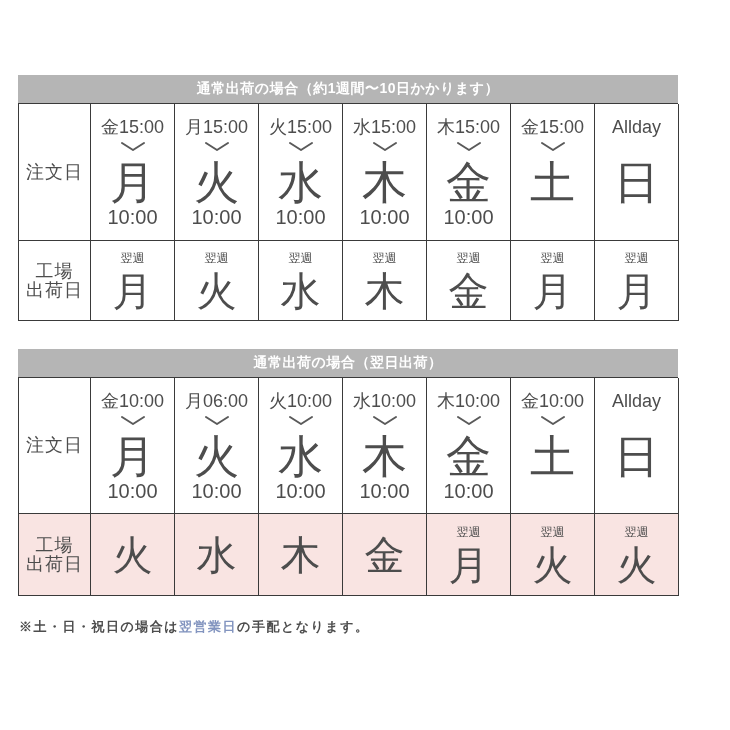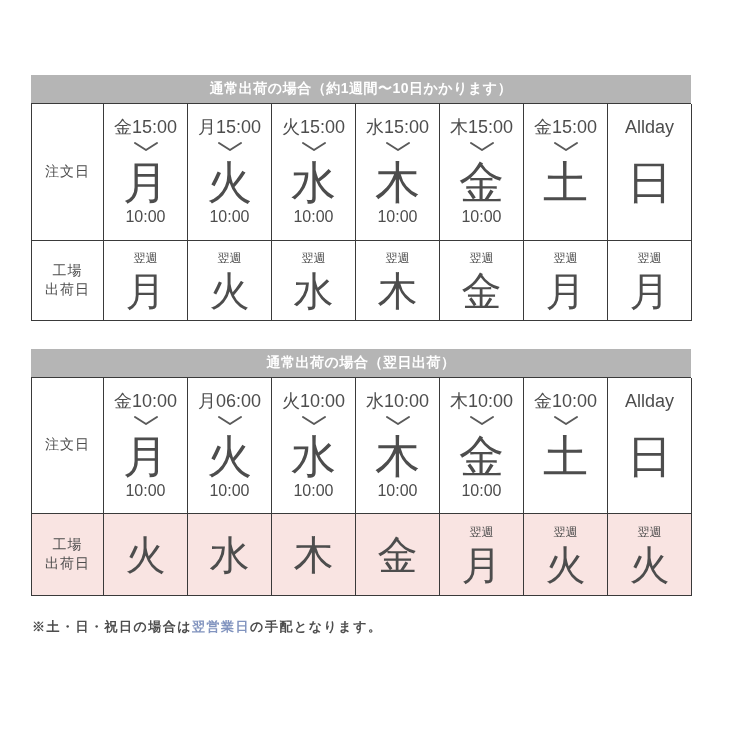--- a/index.html
+++ b/index.html
@@ -13,7 +13,7 @@
     font-family:"Liberation Sans",sans-serif;color:var(--text);
     overflow:hidden;position:relative;
   }
-  .wrap{position:absolute;left:31px;top:75px;width:660px;}
+  .wrap{position:absolute;left:18px;top:75px;width:660px;}
   .ship-table{width:660px;}
   .ship-table + .ship-table{margin-top:28px;}
   .table-title{

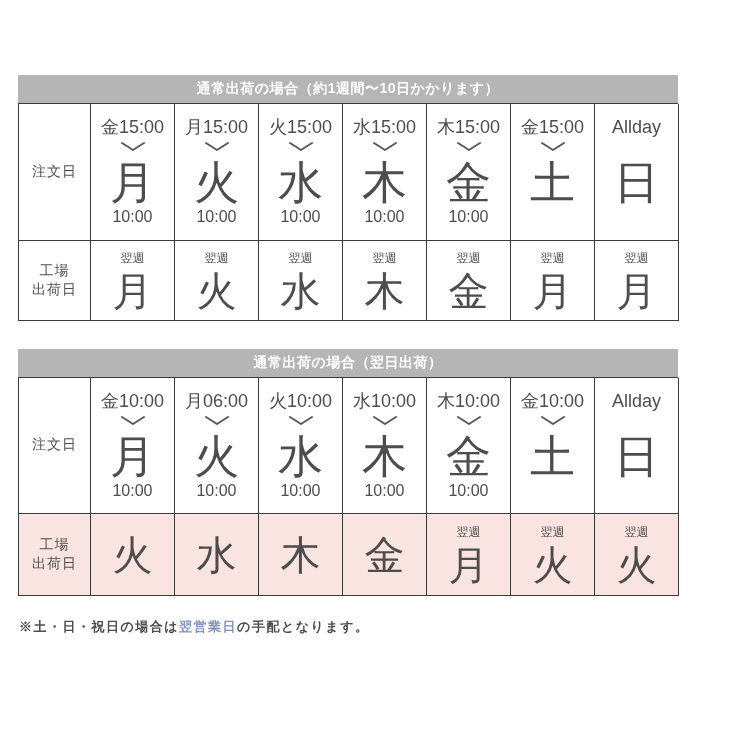--- a/index.html
+++ b/index.html
@@ -32,7 +32,7 @@
     display:flex;flex-direction:column;align-items:center;justify-content:center;
     overflow:hidden;
   }
-  .label-cell{font-size:14px;letter-spacing:1px;line-height:19px;text-align:center;font-family:Liberation Mono, monospace;}
+  .label-cell{font-size:18px;letter-spacing:1px;line-height:19px;text-align:center;}
   .order-top{font-size:18px;line-height:20px;white-space:nowrap;text-align:center;}
   .chev{height:11px;margin:4px 0 7px;display:flex;align-items:center;}
   .hidden{visibility:hidden;}

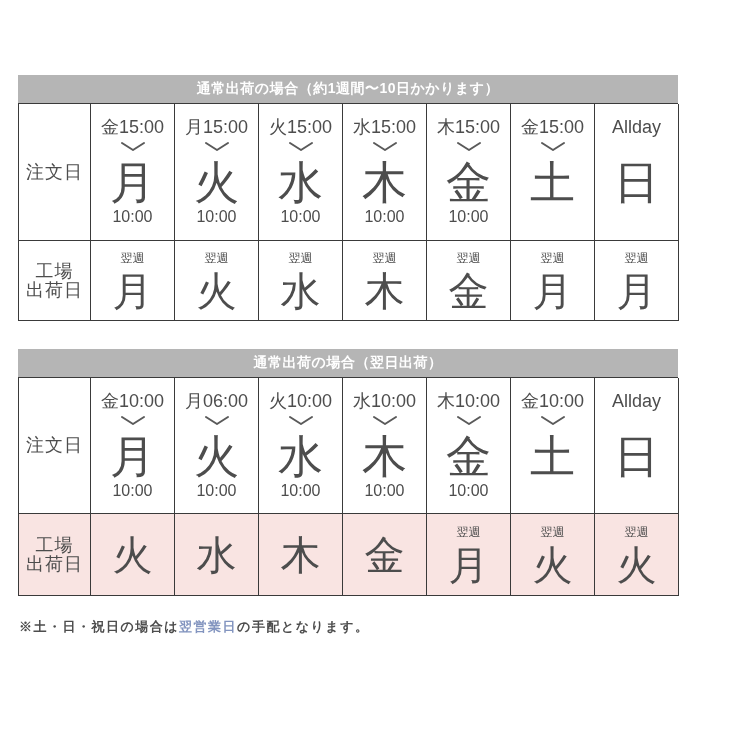--- a/index.html
+++ b/index.html
@@ -37,7 +37,7 @@
   .chev{height:11px;margin:4px 0 7px;display:flex;align-items:center;}
   .hidden{visibility:hidden;}
   .day-big{font-size:45px;line-height:47px;font-weight:300;}
-  .order-time{font-size:16px;line-height:20px;height:20px;margin-top:1px;}
+  .order-time{font-size:20px;line-height:20px;height:20px;margin-top:1px;}
   .next-week{font-size:12px;line-height:18px;margin-bottom:2px;}
   .day-big2{font-size:40px;line-height:44px;font-weight:300;}
   .pink{background:var(--pink);}

